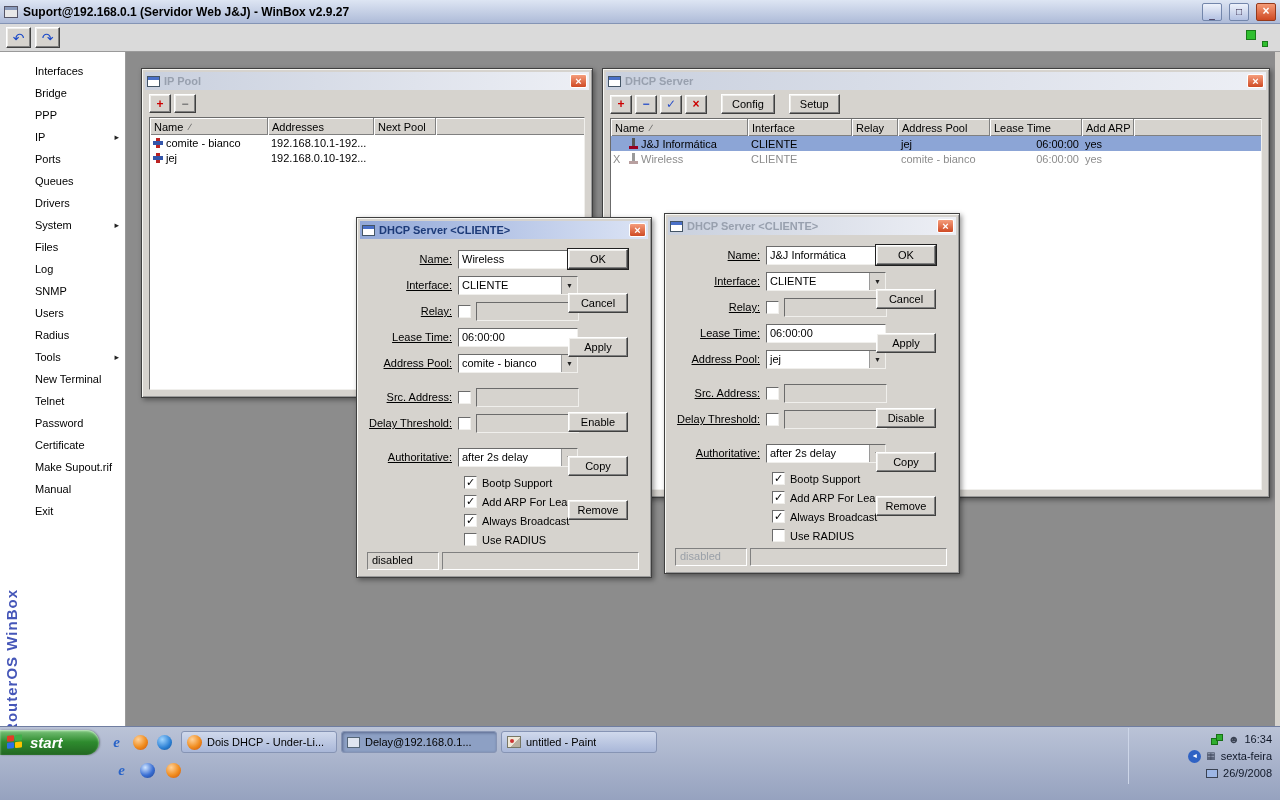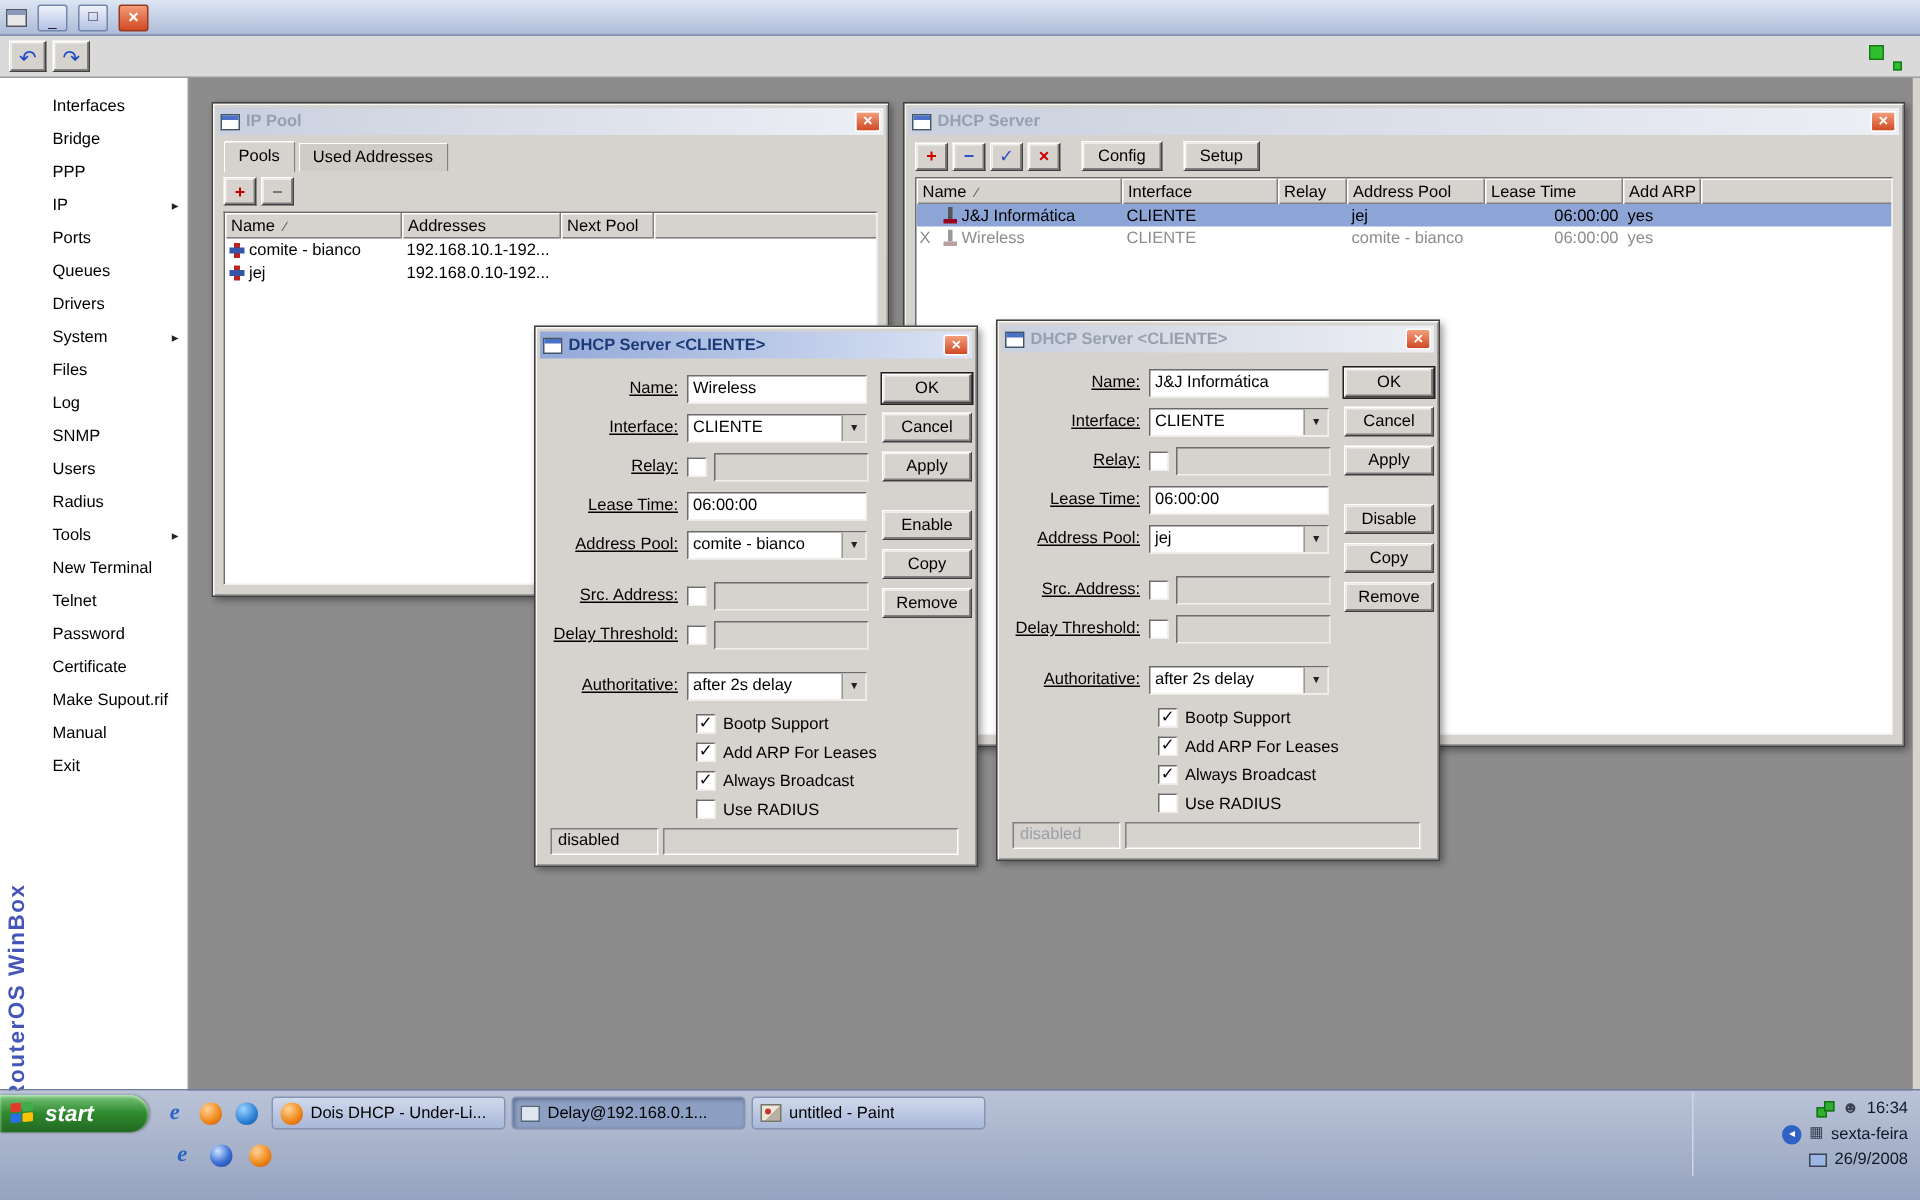--- a/index.html
+++ b/index.html
@@ -129,6 +129,7 @@
 
 <div id="titlebar">
   <span class="app-ico"></span>
+  <span class="title">Suport@192.168.0.1 (Servidor Web J&amp;J) - WinBox v2.9.27</span>
   <span class="cap-btn">_</span>
   <span class="cap-btn mx">□</span>
   <span class="cap-btn close">×</span>

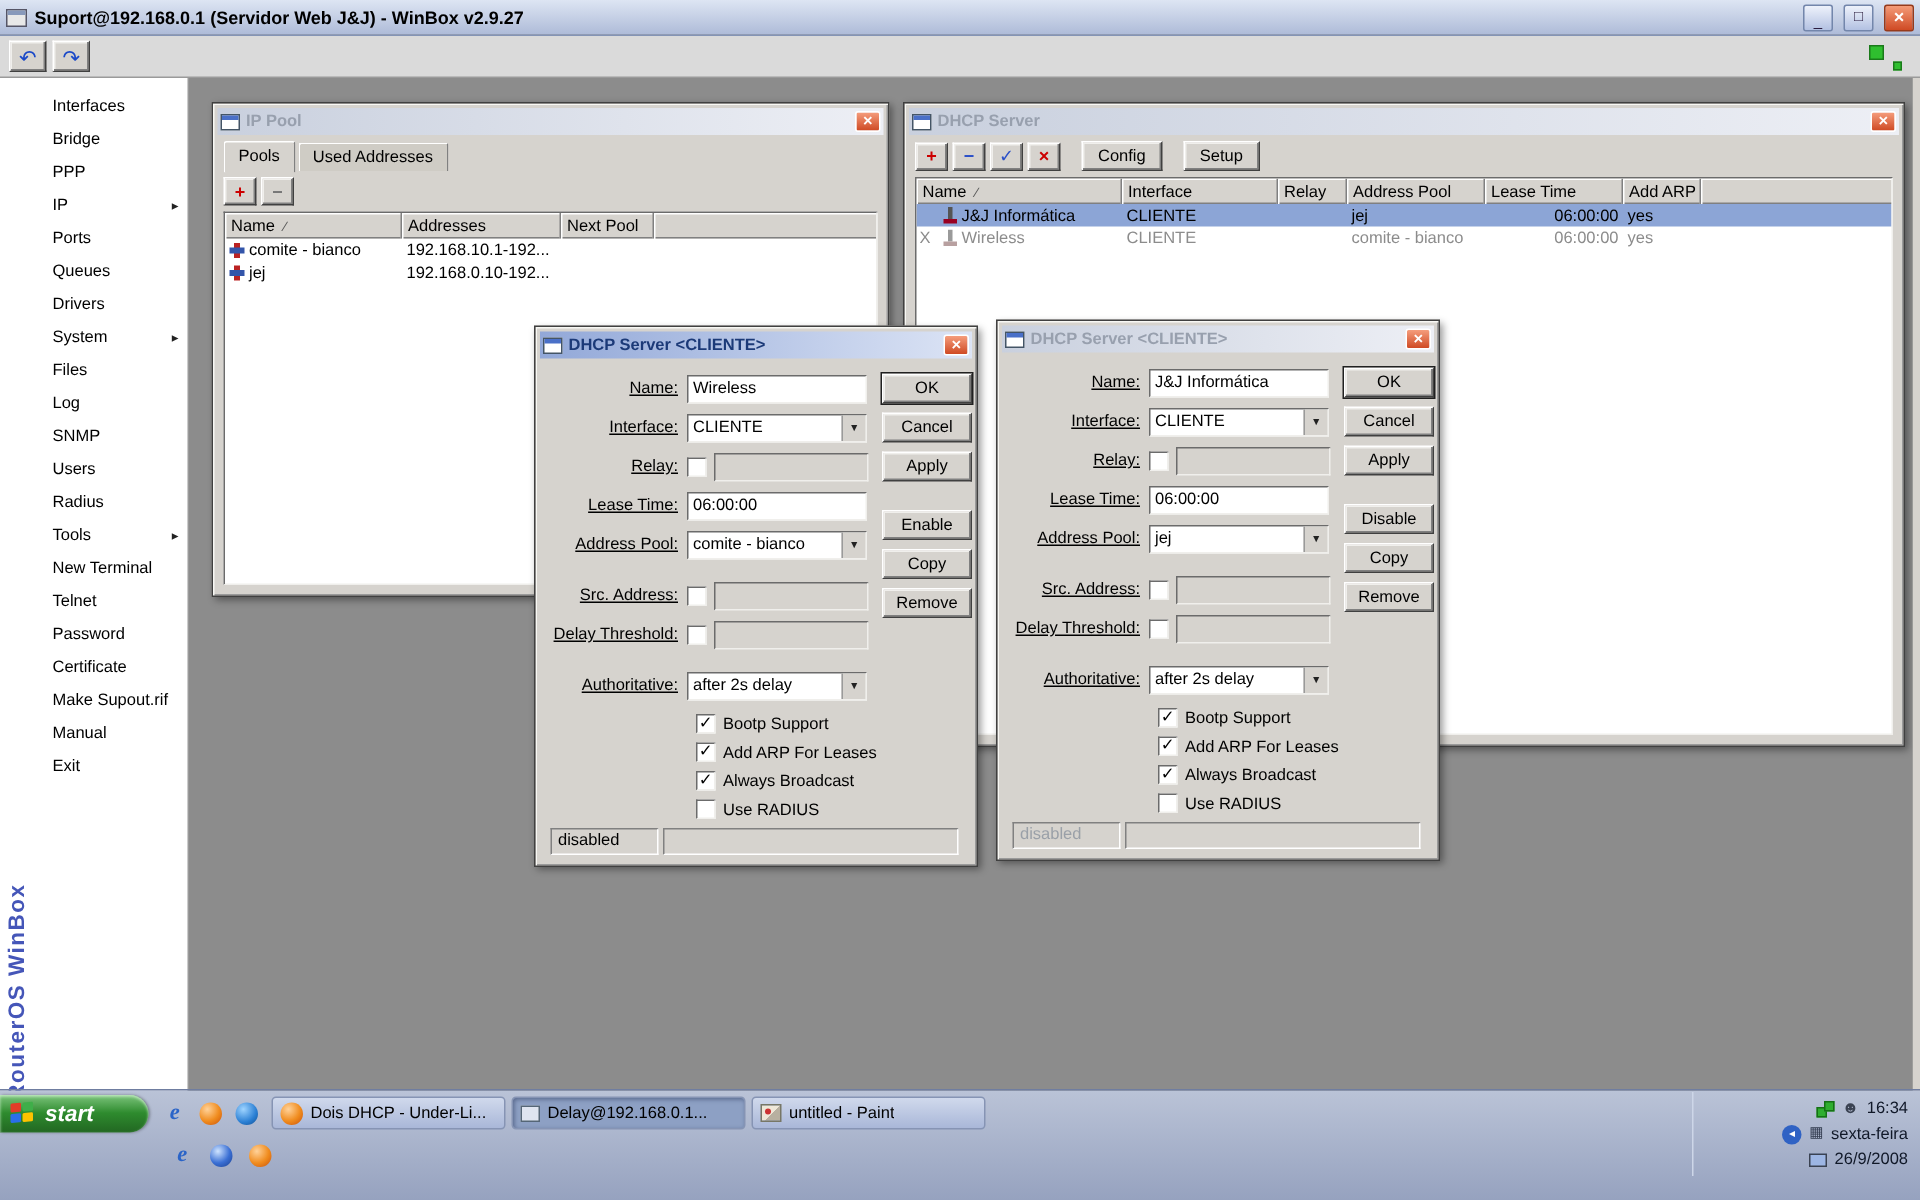--- a/index.html
+++ b/index.html
@@ -183,10 +183,6 @@
         <span>IP Pool</span>
         <span class="x-btn">×</span>
       </div>
-      <div class="tabs">
-        <span class="tab active">Pools</span>
-        <span class="tab">Used Addresses</span>
-      </div>
       <div class="win-toolbar">
         <span class="sm-btn red">+</span>
         <span class="sm-btn gray">−</span>

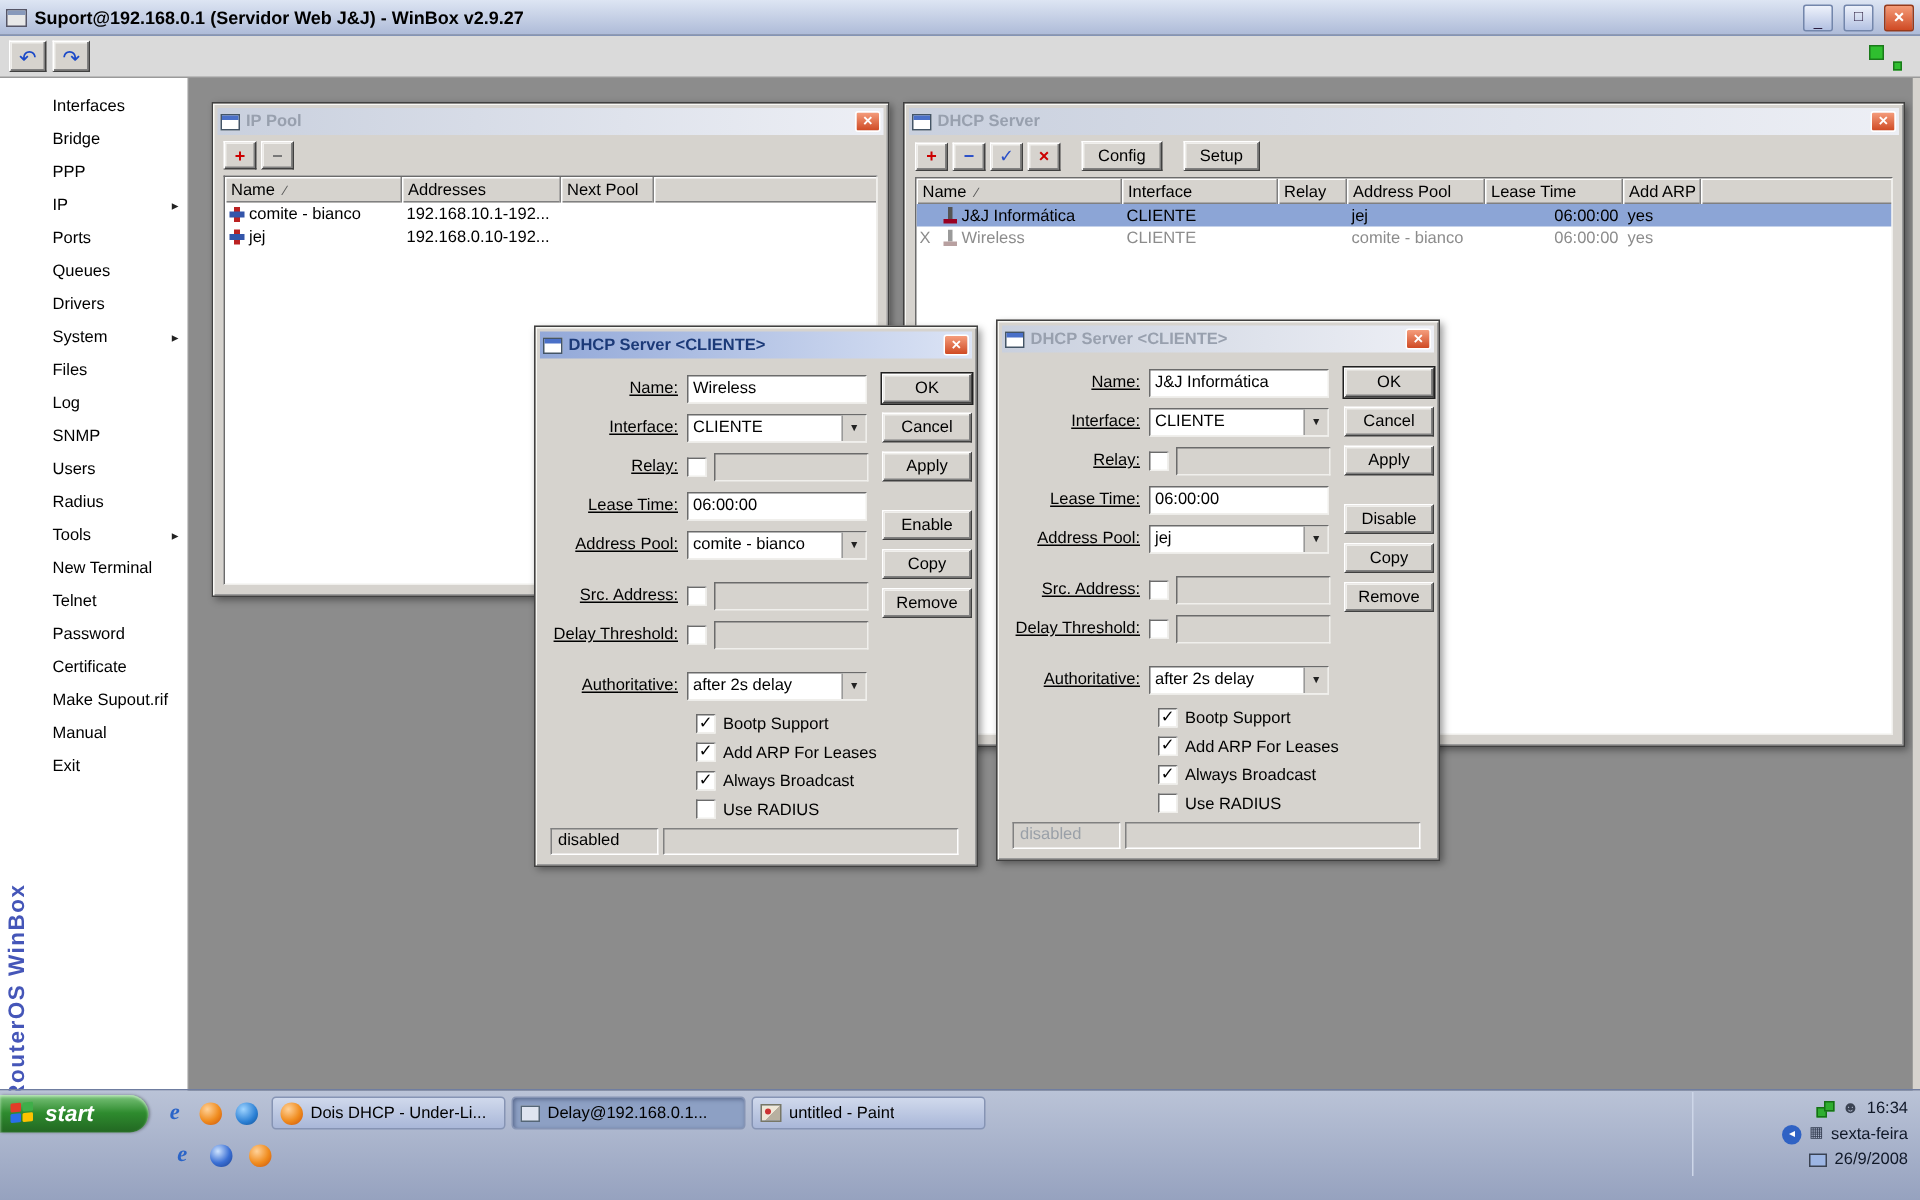--- a/index.html
+++ b/index.html
@@ -83,7 +83,7 @@
   .dd .dbtn{width:16px;background:#d6d3ce;border-left:1px solid #9a9a9a;display:flex;align-items:center;justify-content:center;font-size:7px;color:#222;flex:none;}
   .cb{width:13px;height:13px;background:#fff;border:1px solid;border-color:#6b6b6b #f0efec #f0efec #6b6b6b;display:flex;align-items:center;justify-content:center;font-size:11px;font-weight:bold;margin-right:5px;flex:none;line-height:1;}
   .cbrow{display:flex;align-items:center;height:19px;margin-left:98px;flex:none;}
-  .dlg-buttons{position:absolute;top:10px;right:0;display:flex;flex-direction:column;gap:6px;}
+  .dlg-buttons{position:absolute;top:10px;right:20px;display:flex;flex-direction:column;gap:24px;}
   .dlg-btn{width:60px;height:20px;background:#d6d3ce;border:1px solid;border-color:#fff #404040 #404040 #fff;box-shadow:inset -1px -1px 0 #808080,inset 1px 1px 0 #f0efec;font:inherit;}
   .dlg-btn.default{outline:1px solid #202020;}
   .btn-gap{height:7px;}

